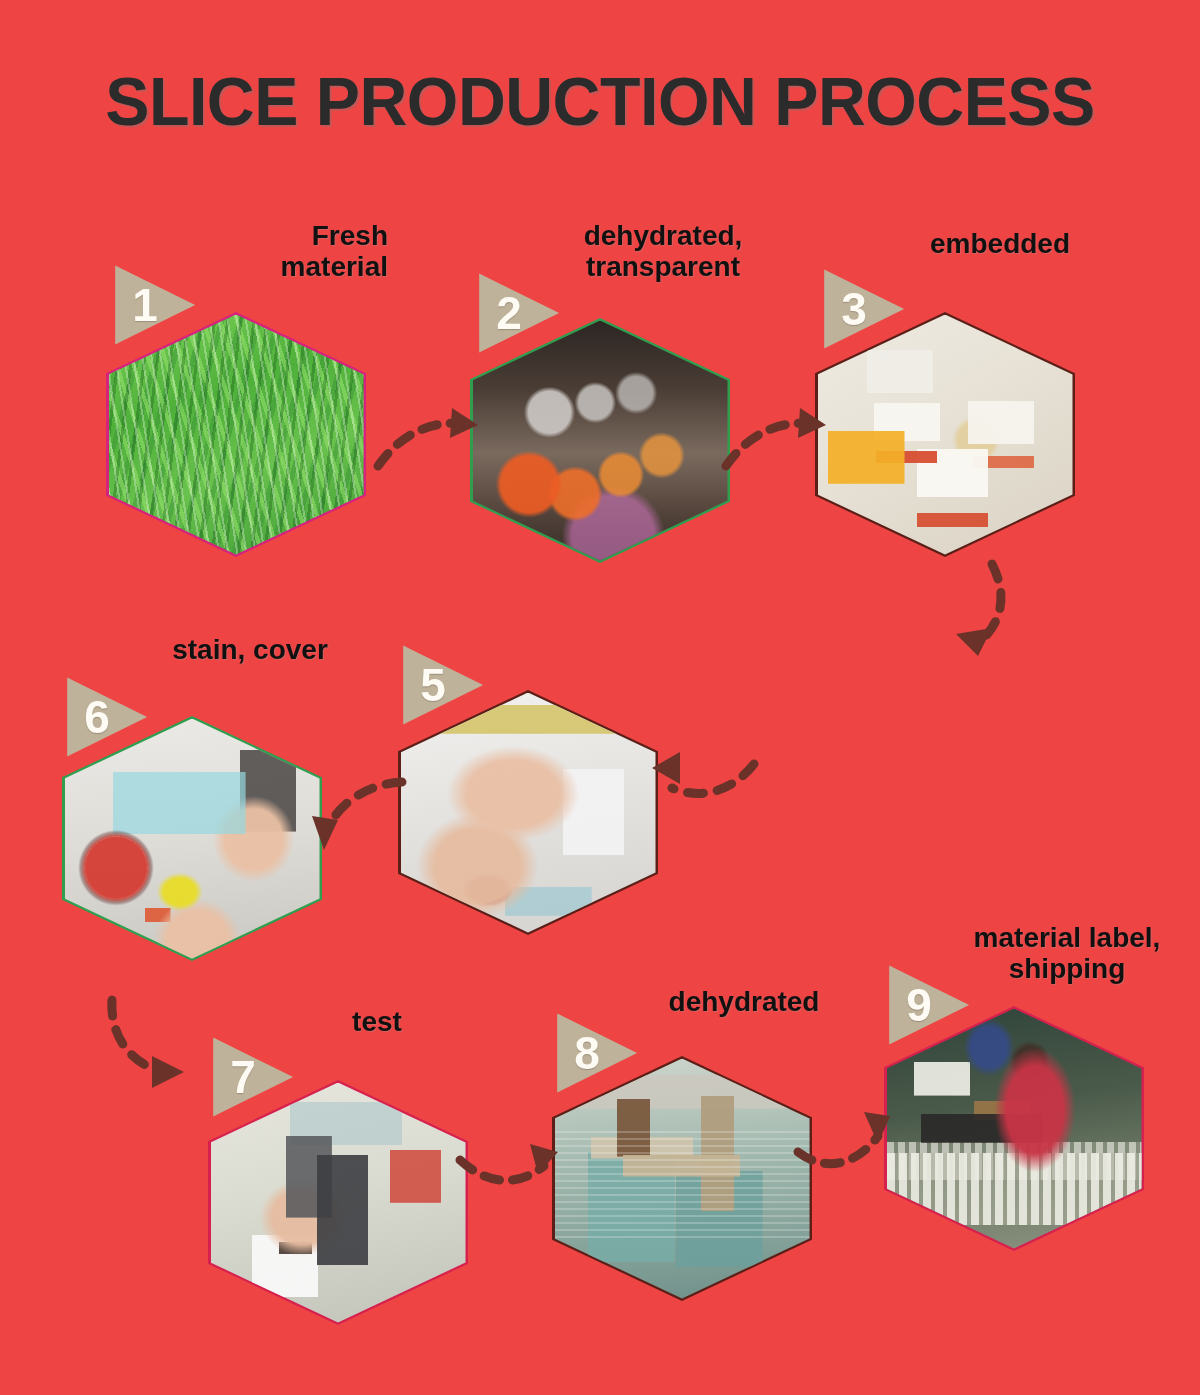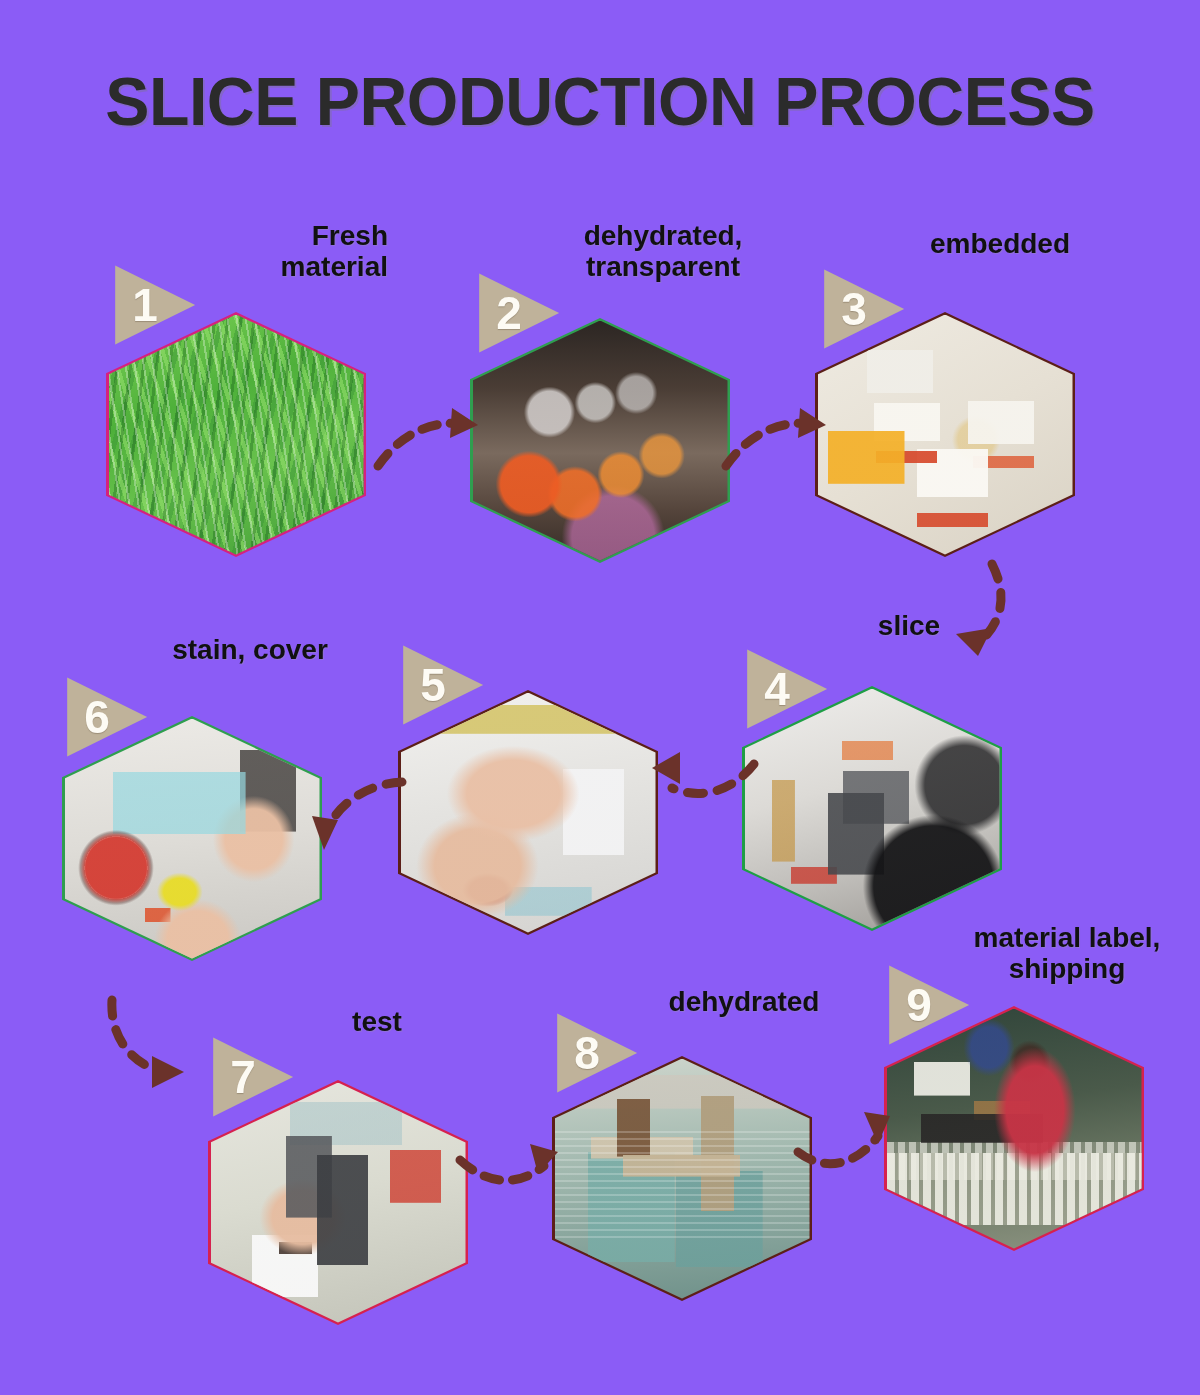--- a/index.html
+++ b/index.html
@@ -13,7 +13,7 @@
   #page {
     position: relative;
     width: 1200px; height: 1395px;
-    background: #8b5cf6;
+    background: #ef4444;
     padding-left: 42px;
   }
 

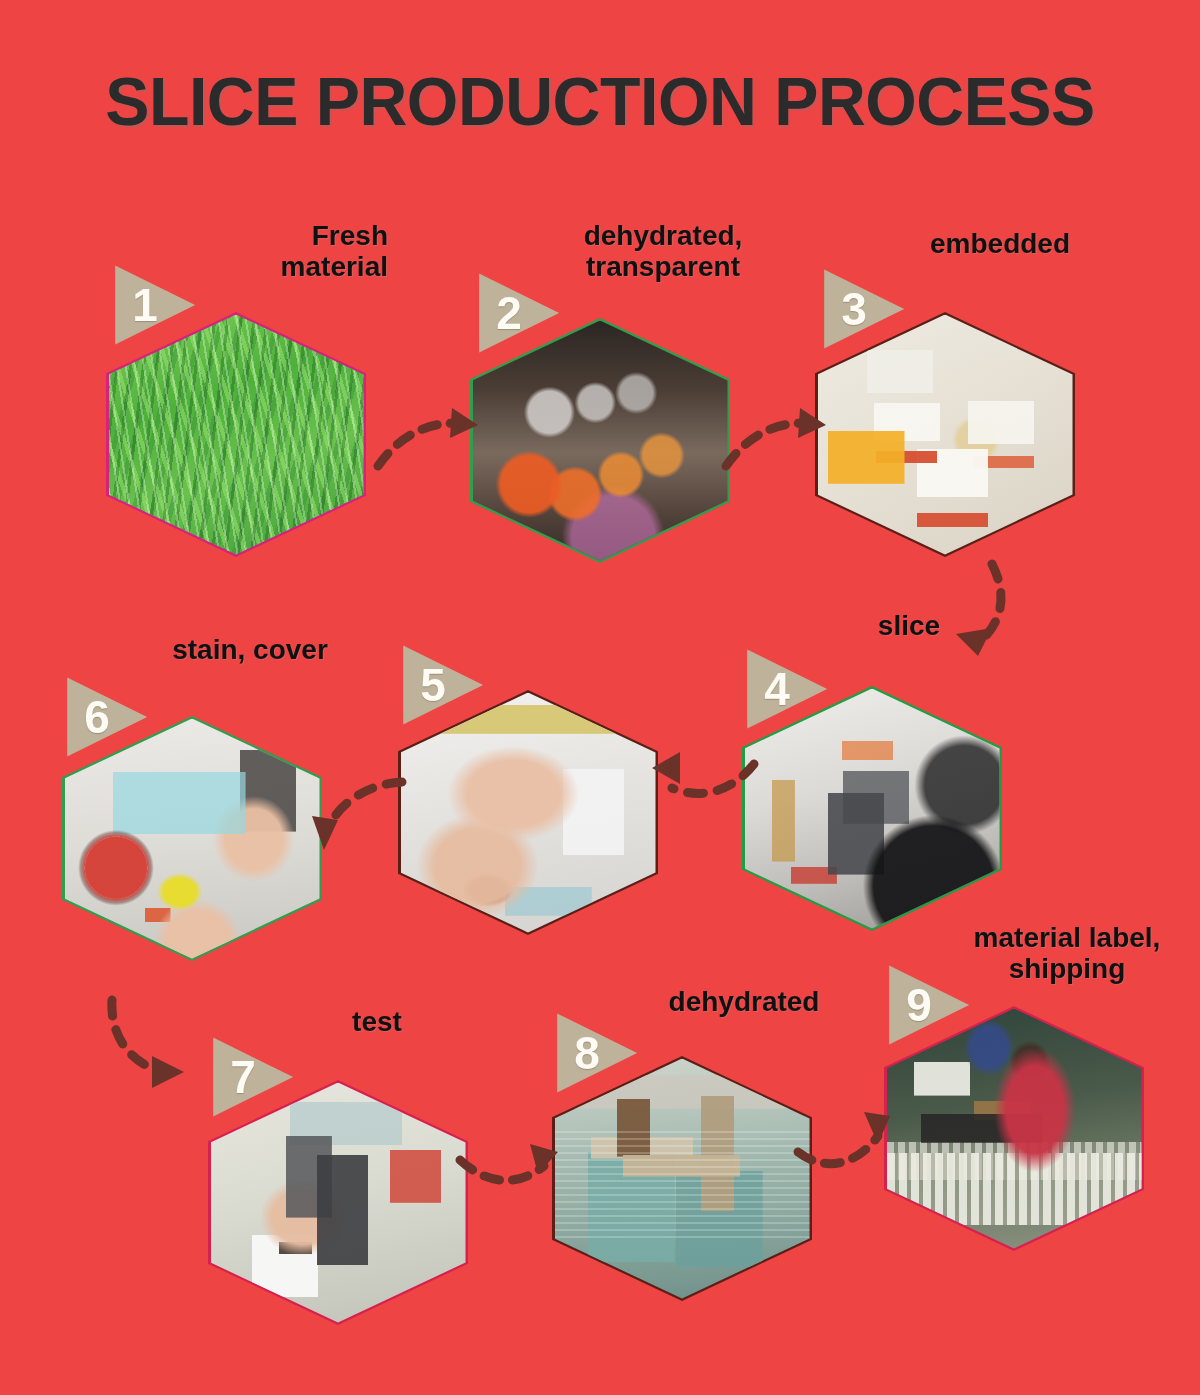--- a/index.html
+++ b/index.html
@@ -303,19 +303,6 @@
     </svg>
   </div>
 
-  <div class="step" style="left:742px; top:638px;">
-    <div class="caption" style="left:72px; top:-28px; width:190px; text-align:center;">slice</div>
-    <div class="badge" style="left:0px; top:8px;">
-      <div class="tri"></div>
-      <div class="num">4</div>
-    </div>
-    <div class="hexwrap" style="top:48px;">
-      <div class="hex-border" style="background:#1f9e46;"></div>
-      <div class="hex-photo">
-          <div class="ph ph-microtome"></div>
-        </div>
-    </div>
-  </div>
 
   <div class="arrow" style="left:636px; top:738px;">
     <svg width="130" height="80" viewBox="0 0 130 80">

